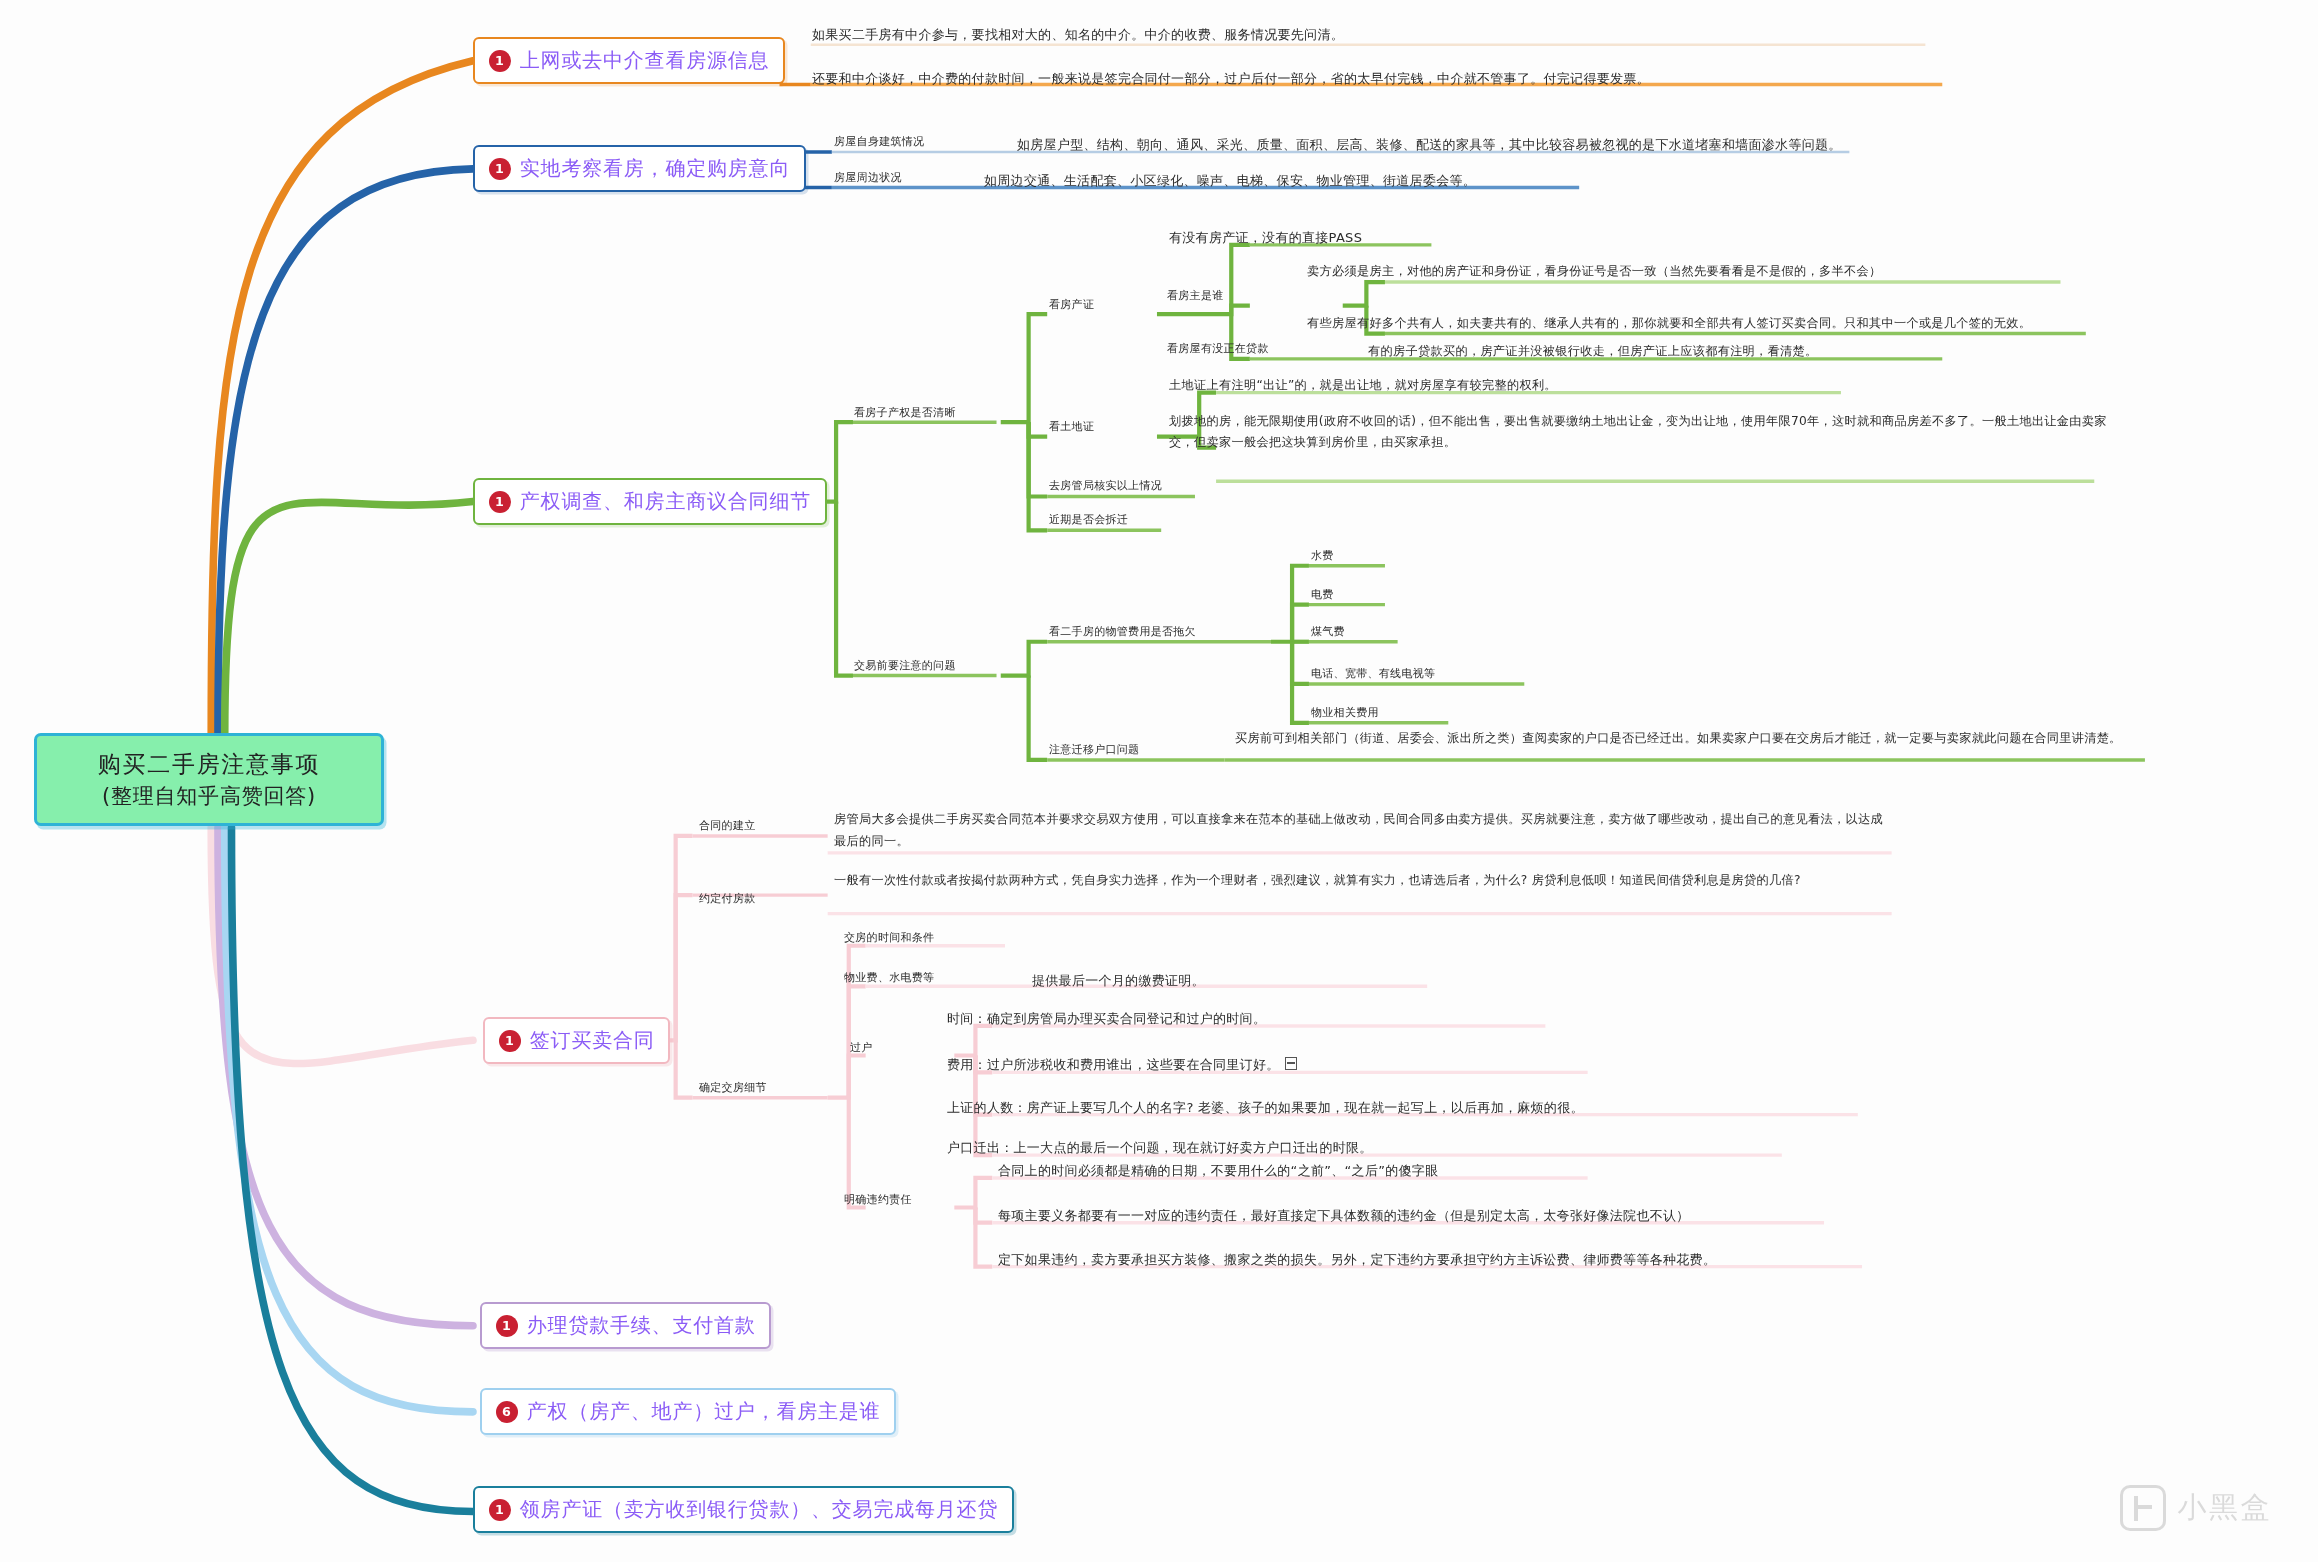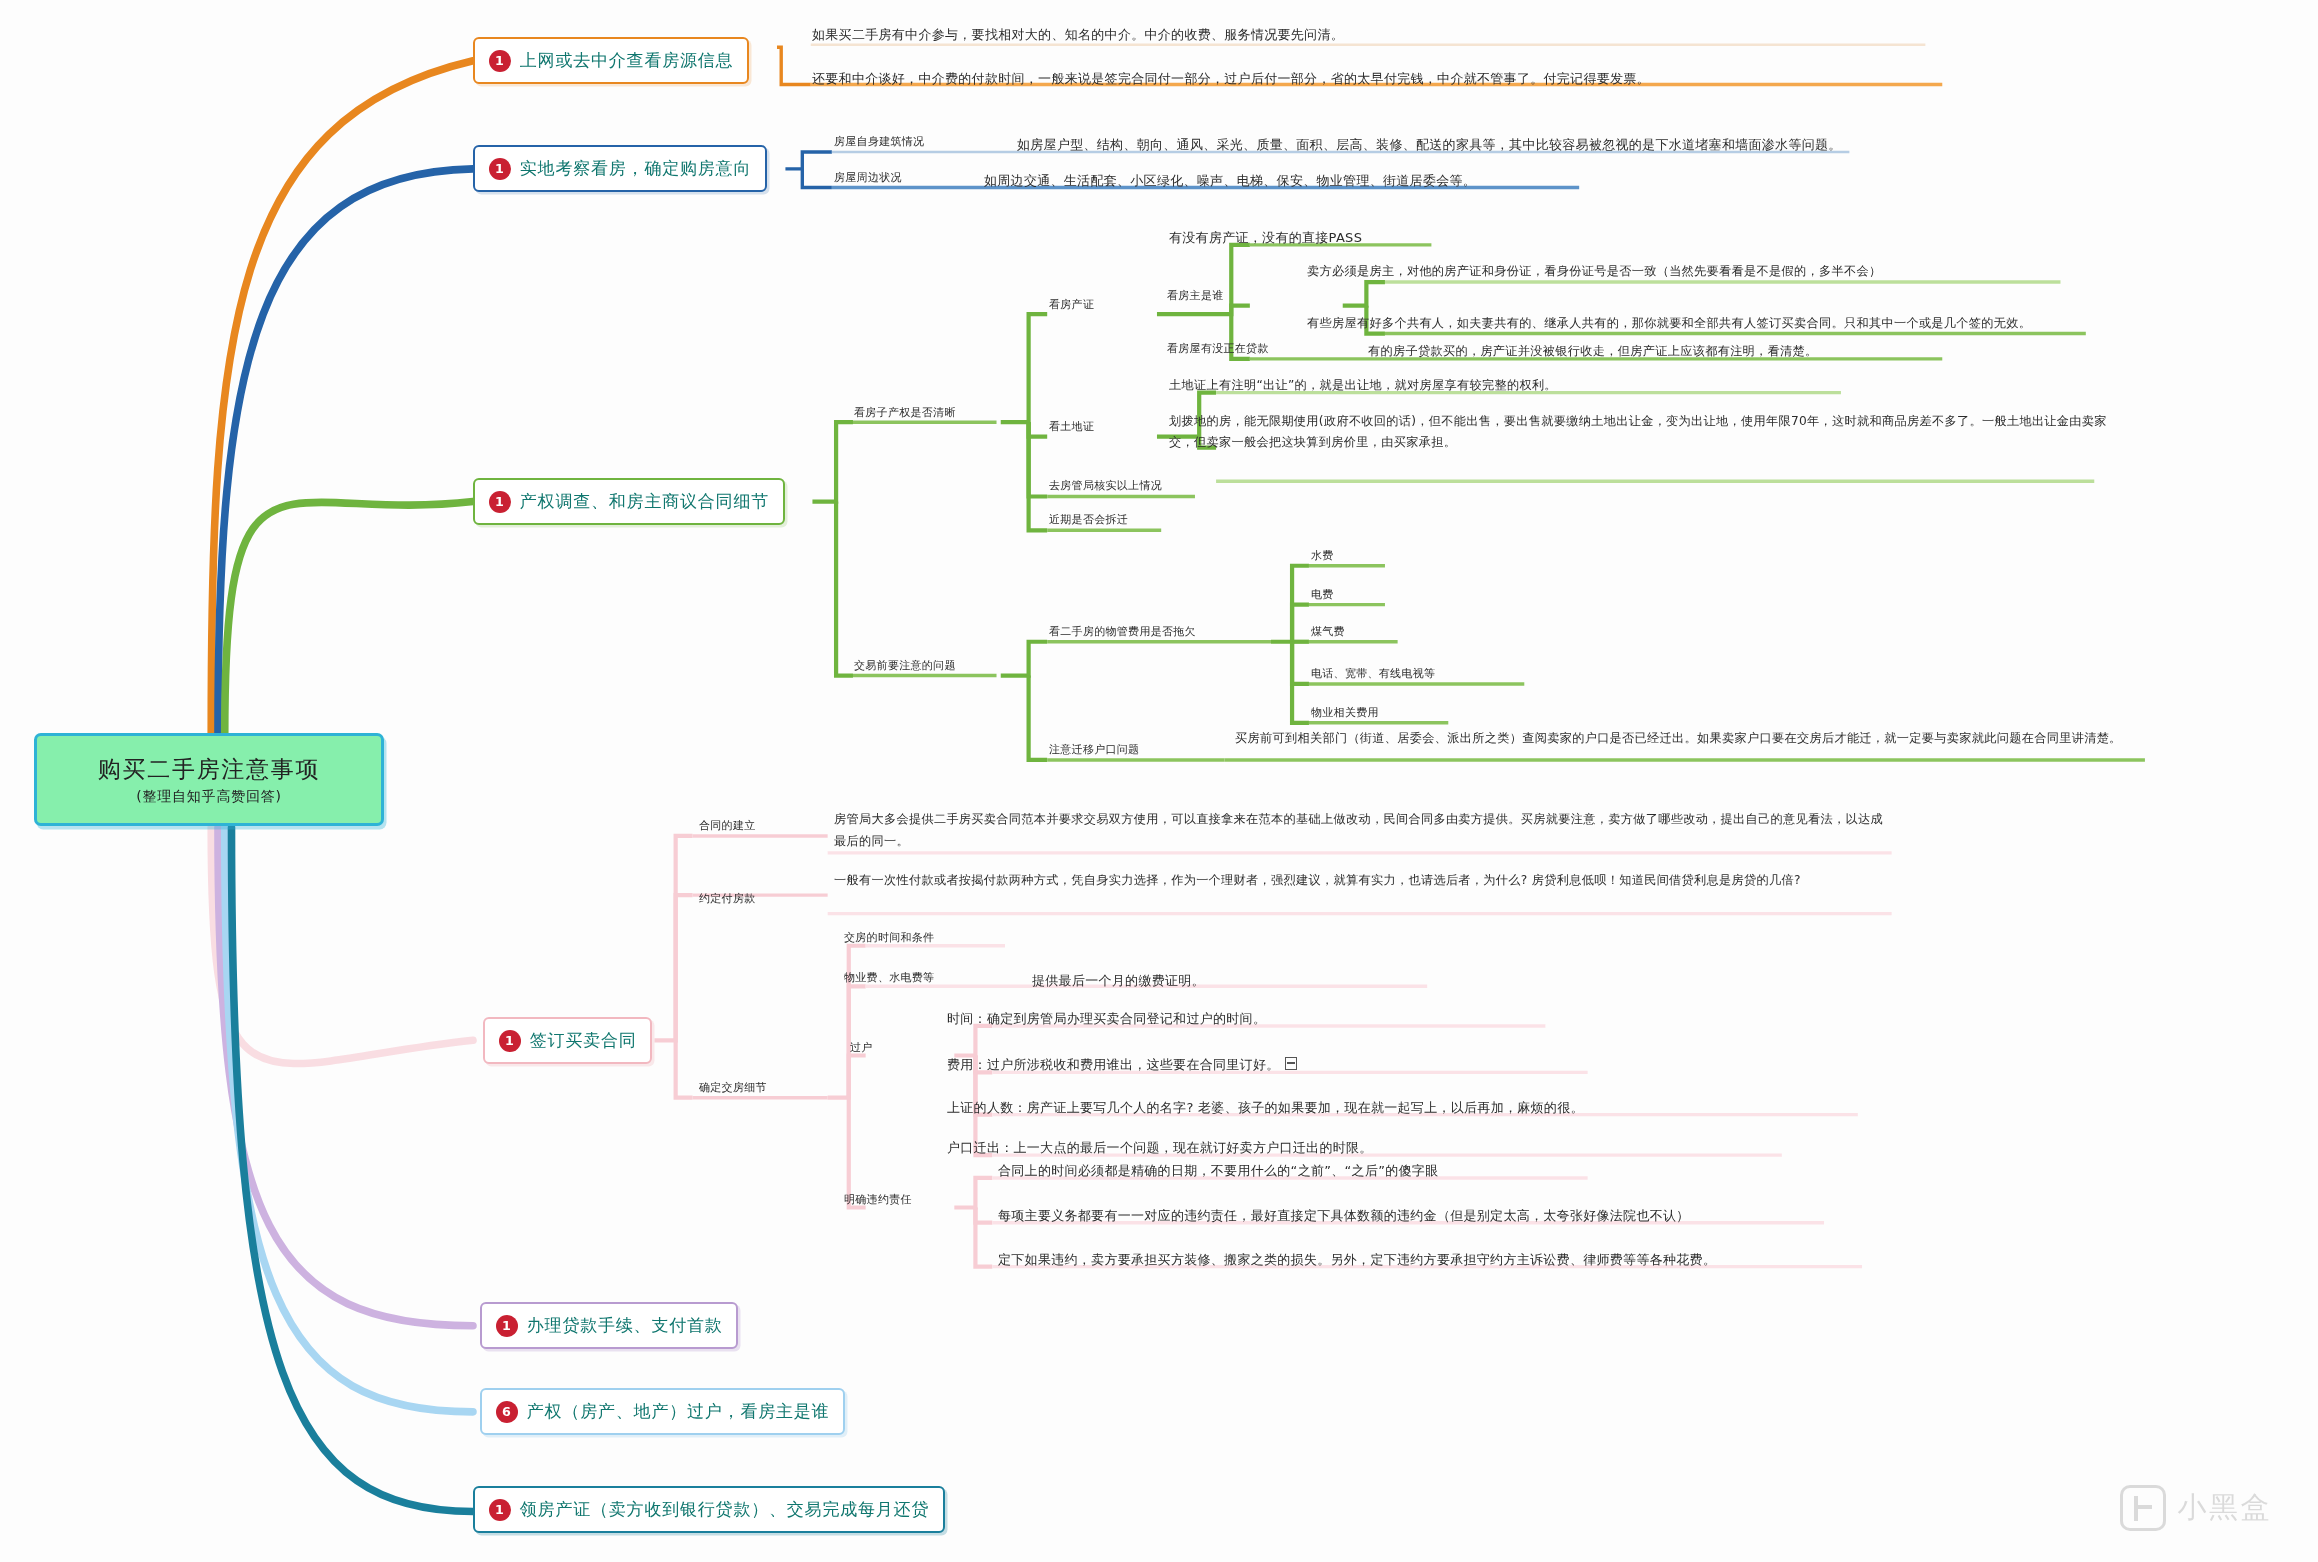--- a/index.html
+++ b/index.html
@@ -51,7 +51,7 @@
     white-space: nowrap;
   }
   .main-node .m-label {
-    font-size: 17px; color: #0f766e; letter-spacing: 0.8px;
+    font-size: 20px; color: #8b5cf6; letter-spacing: 0.8px;
   }
   .num-badge {
     display: inline-flex; align-items: center; justify-content: center;

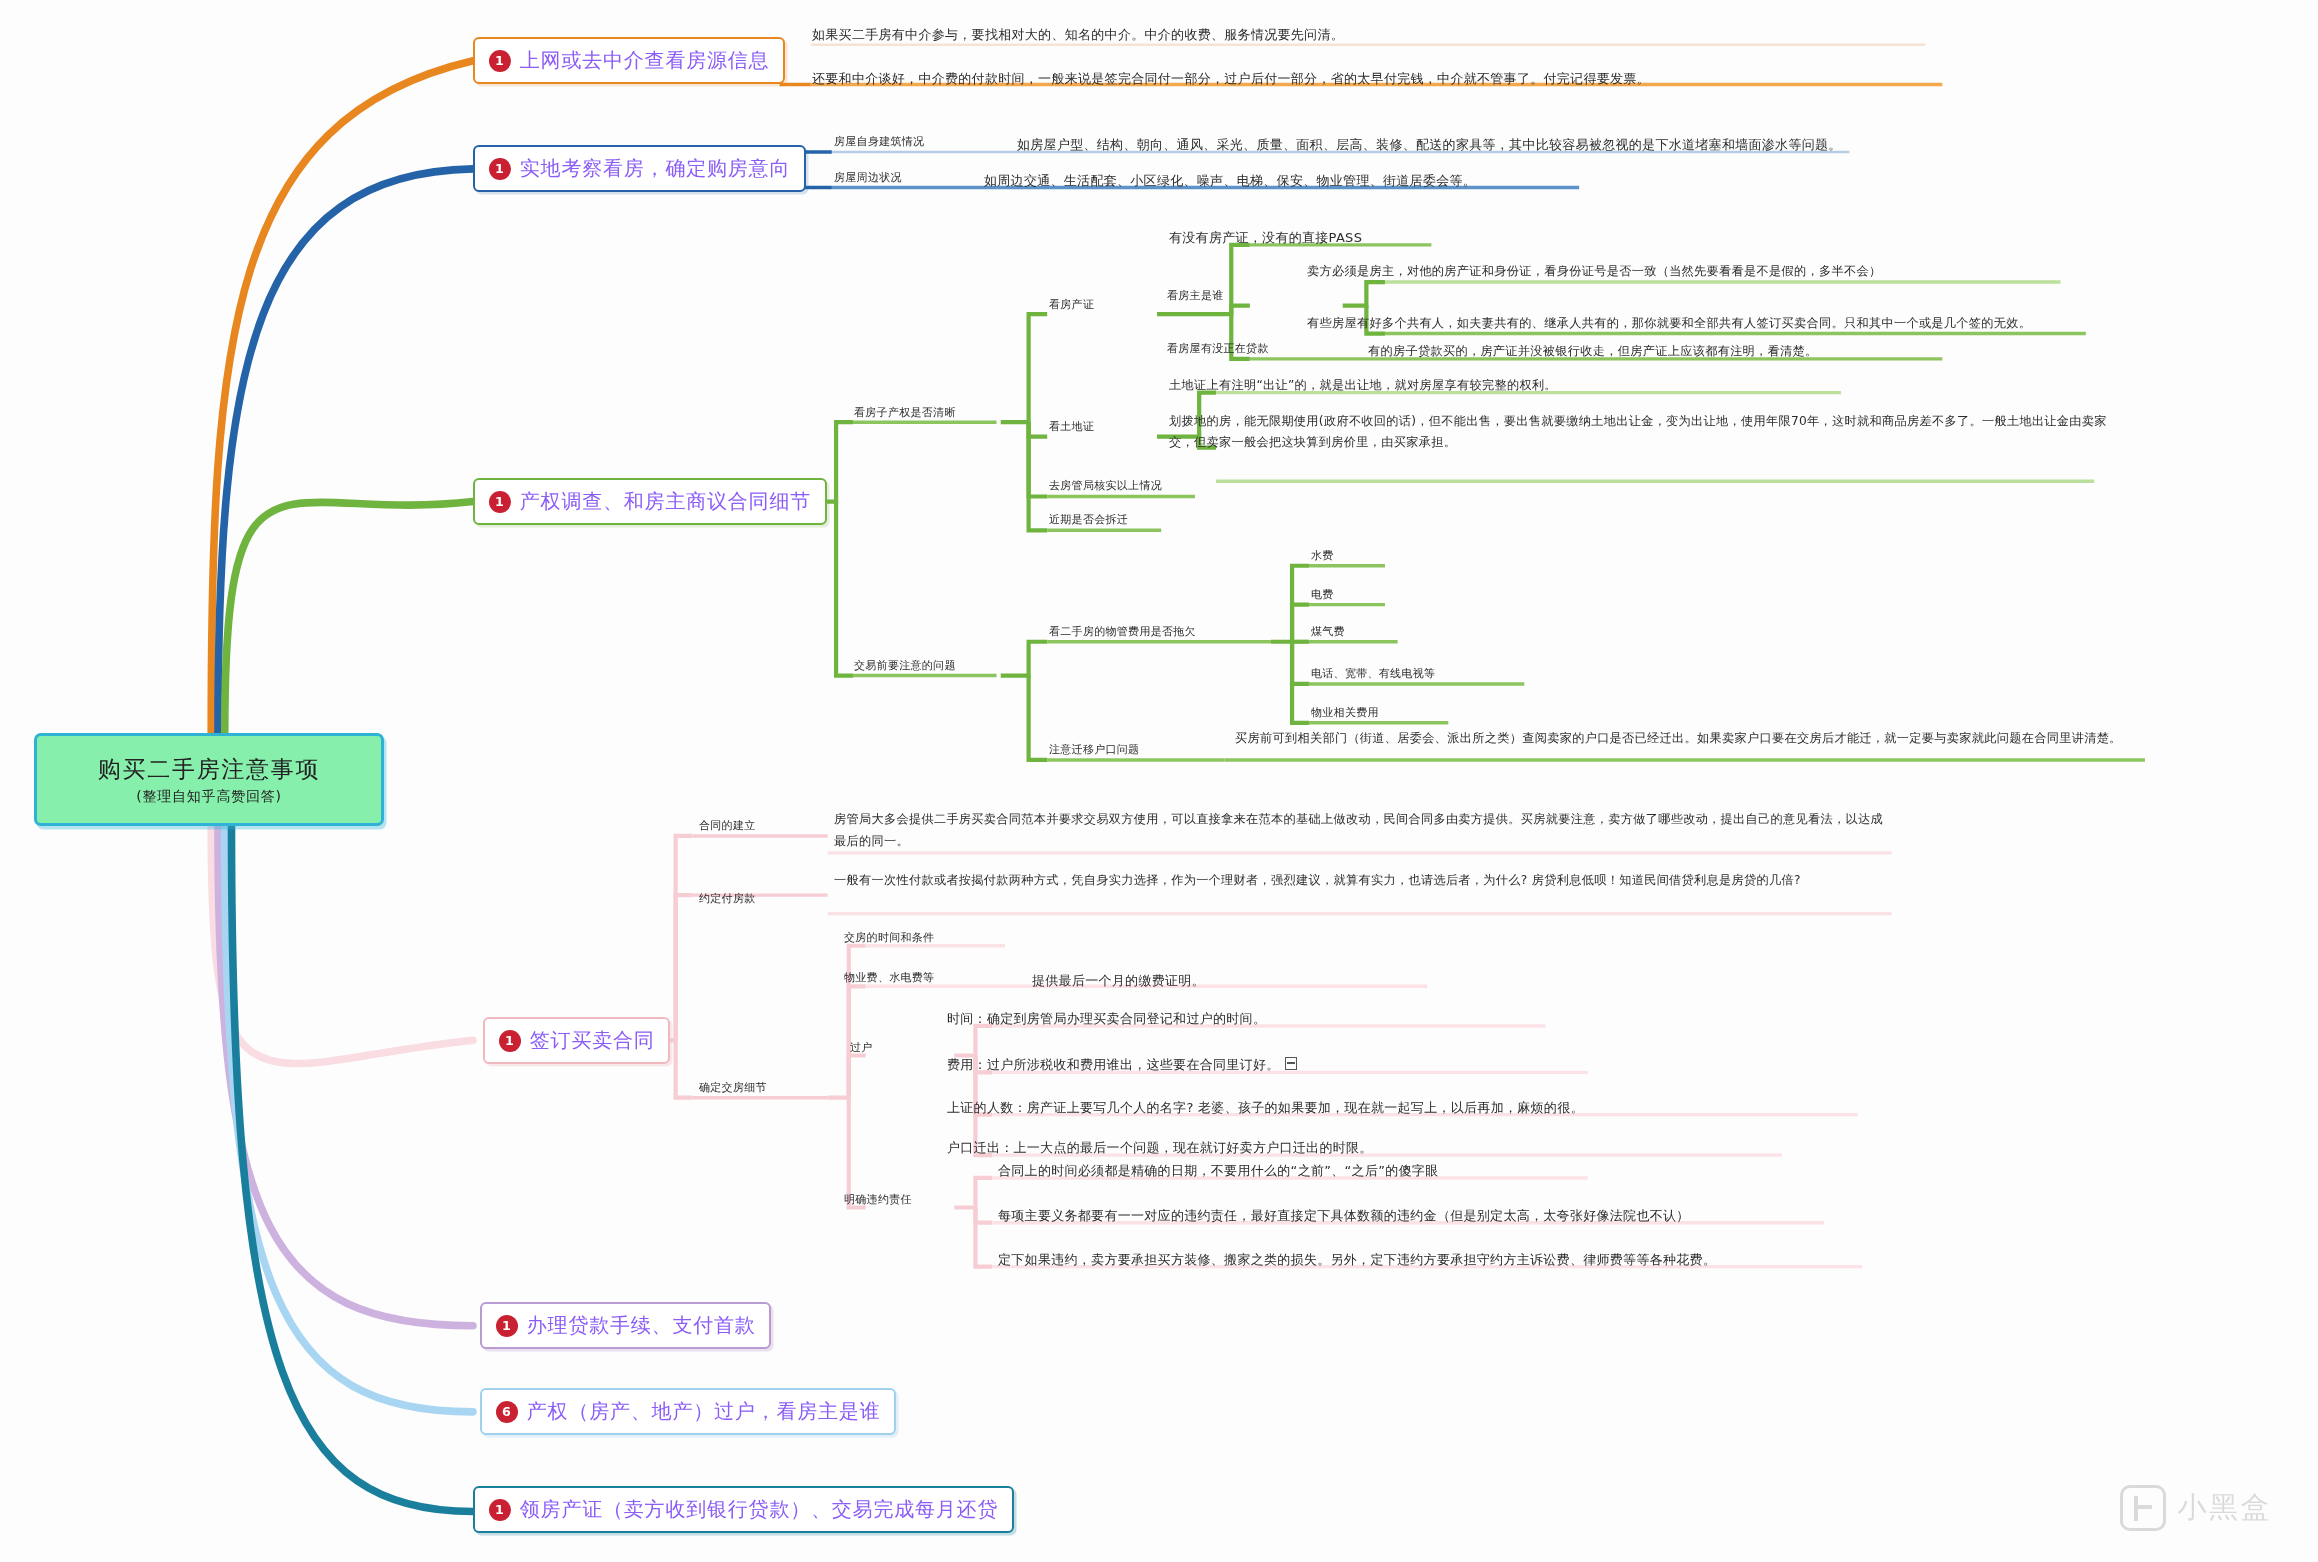--- a/index.html
+++ b/index.html
@@ -36,7 +36,7 @@
     z-index: 5;
   }
   .center-line1 { font-size: 23px; color: #222; letter-spacing: 1.7px; line-height: 1.5; }
-  .center-line2 { font-size: 14px; color: #222; letter-spacing: 0.8px; line-height: 1.5; }
+  .center-line2 { font-size: 21px; color: #222; letter-spacing: 0.8px; line-height: 1.5; }
 
   
   .main-node {

